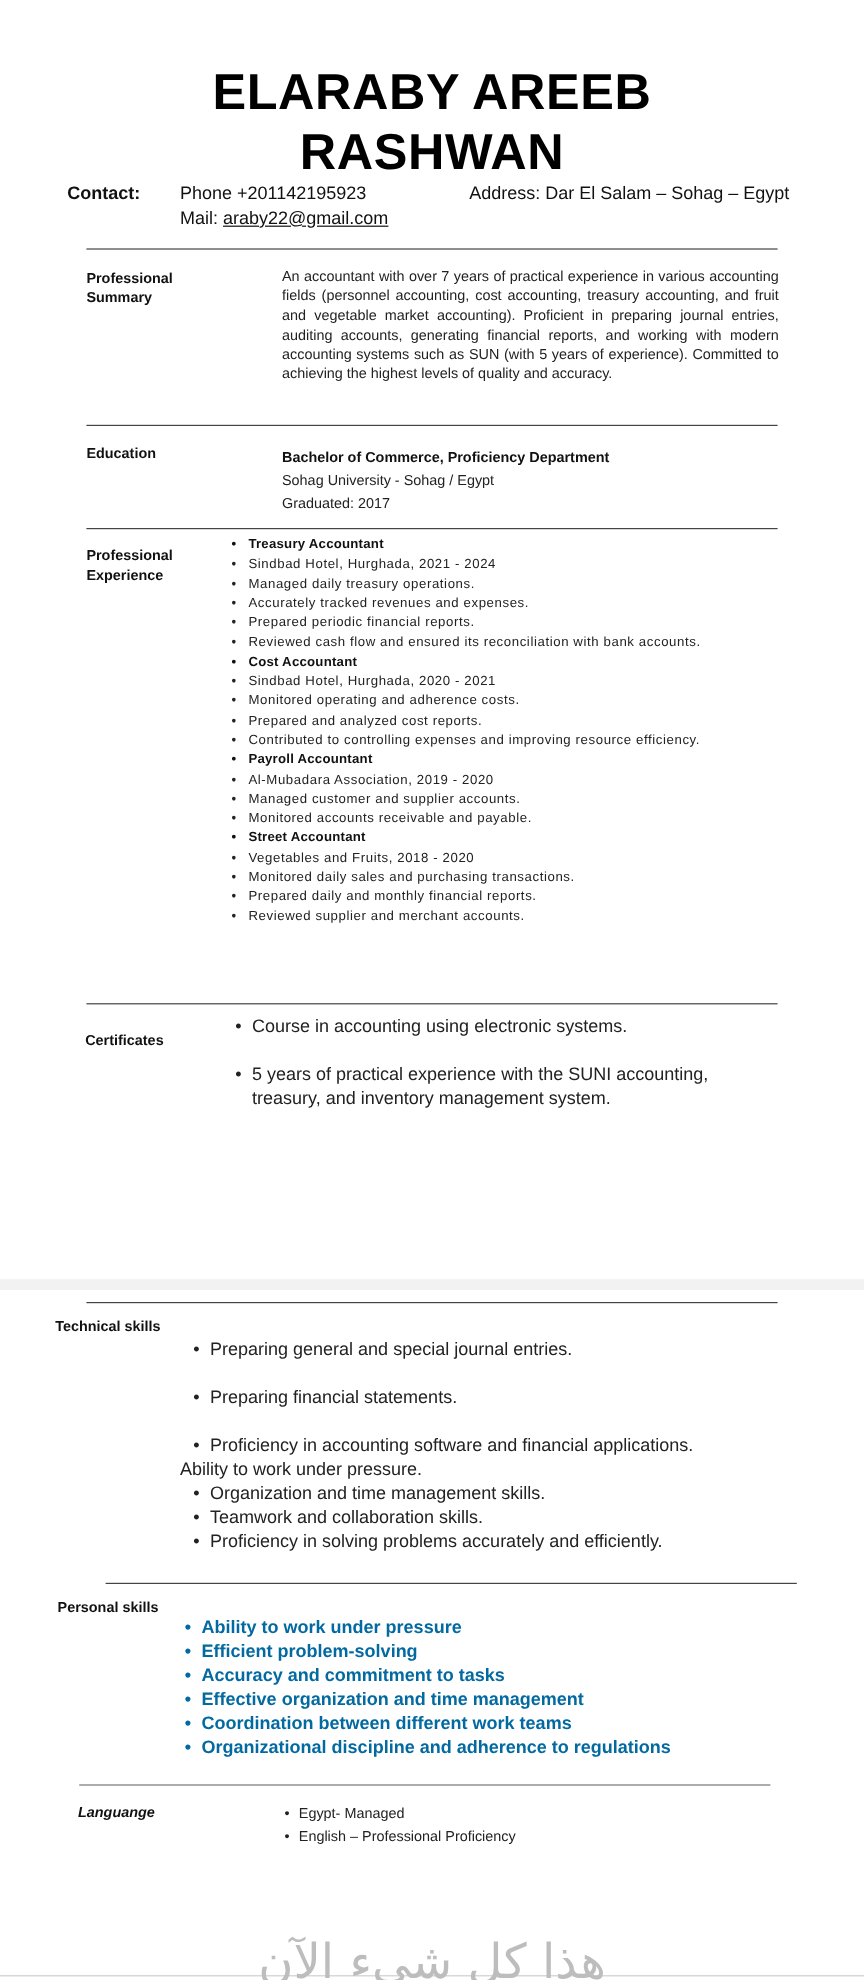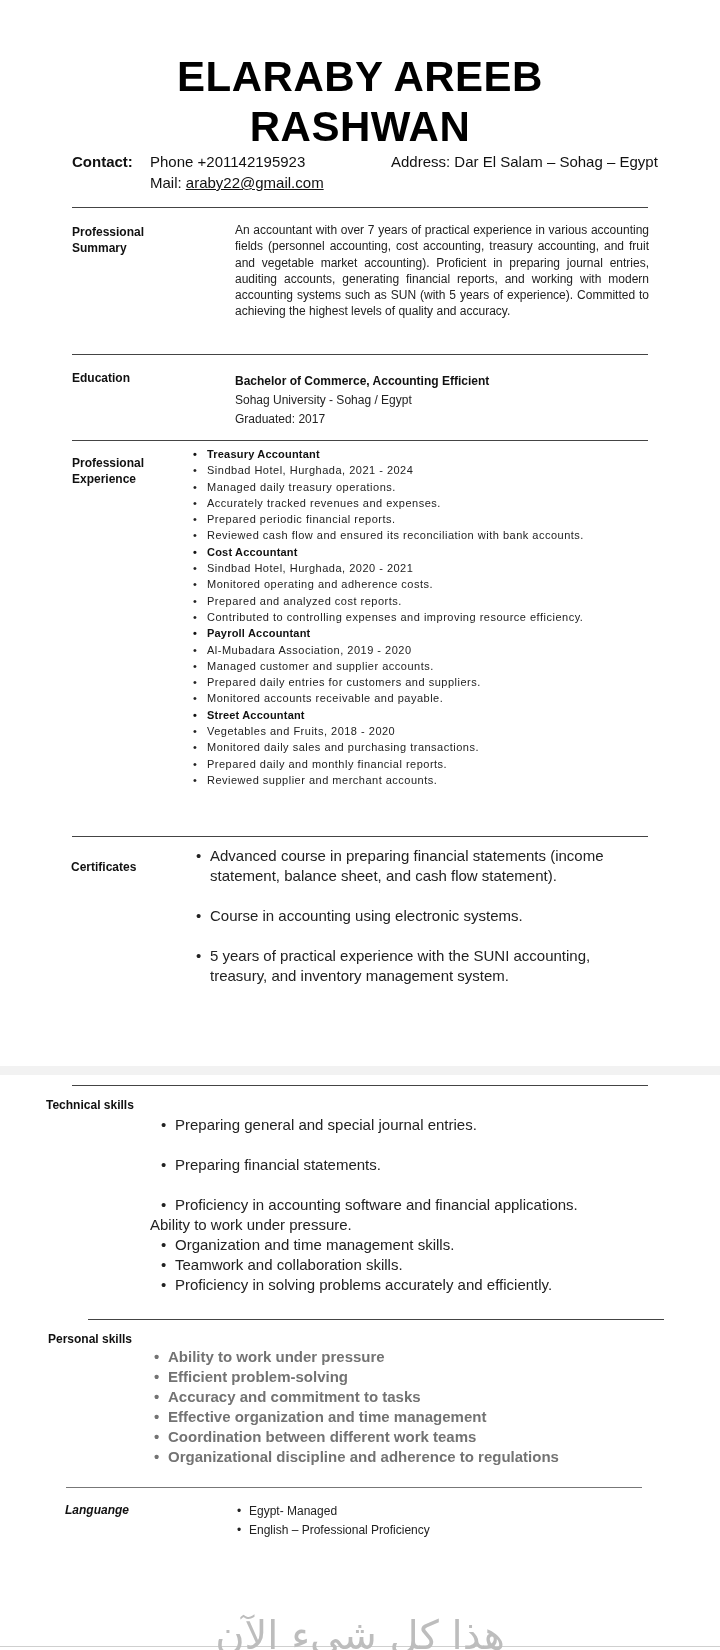--- a/index.html
+++ b/index.html
@@ -13,7 +13,7 @@
   .page-gap { position: absolute; left: 0; width: 720px; top: 1066px; height: 9px; background: #f2f2f2; }
 
   .name { left: 0; width: 720px; text-align: center; top: 52px; font-size: 42px; font-weight: bold; line-height: 50px; letter-spacing: 0.5px; color: #000; }
-  .contact-label { left: 72px; top: 153px; font-size: 15px; font-weight: bold; }
+  .contact-label { left: 56px; top: 153px; font-size: 15px; font-weight: bold; }
   .phone { left: 150px; top: 153px; font-size: 15px; }
   .address { left: 391px; top: 153px; font-size: 15px; }
   .mail { left: 150px; top: 174px; font-size: 15px; }

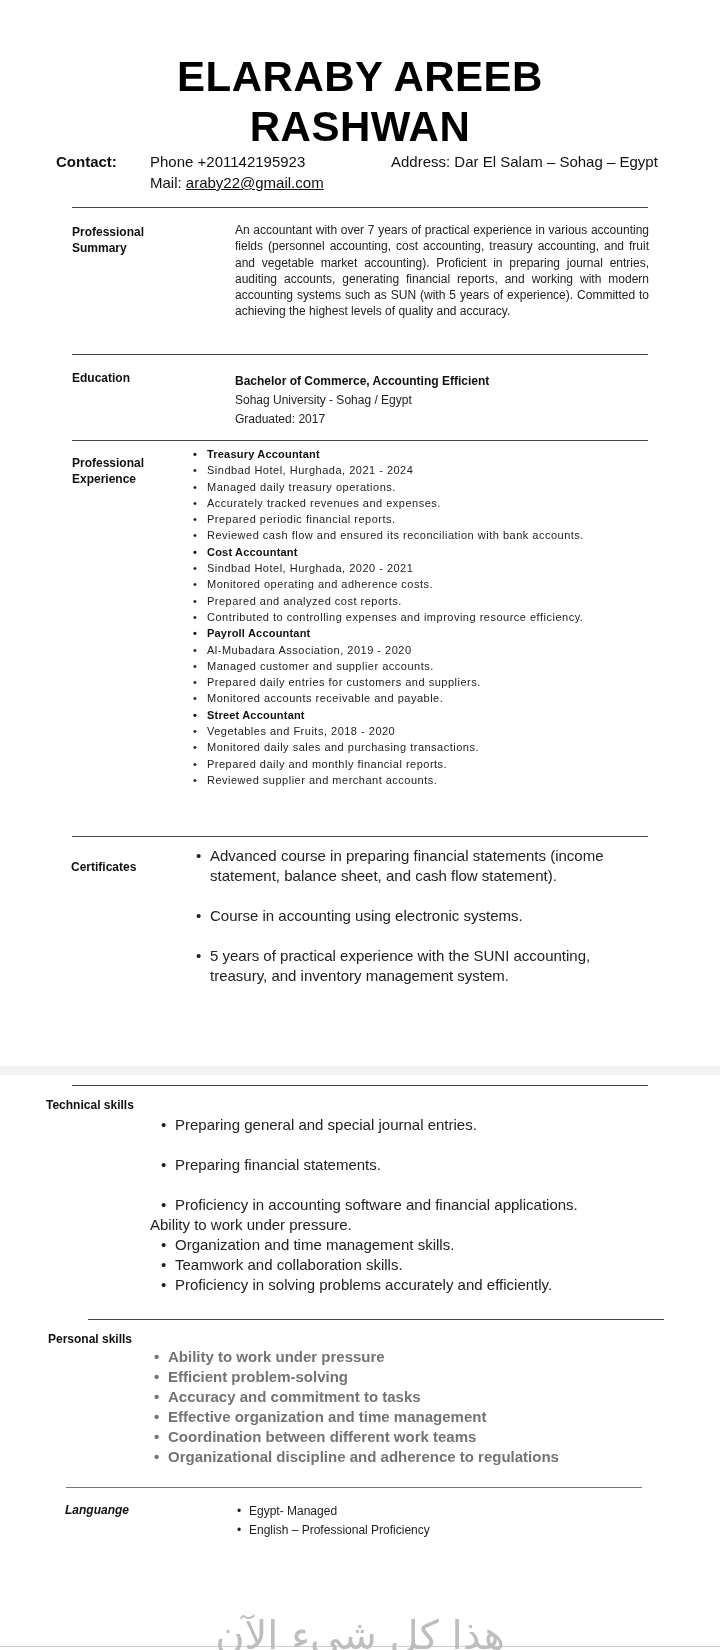--- a/index.html
+++ b/index.html
@@ -73,7 +73,7 @@
 
 <div class="abs sec-label" style="left:72px; top:370px;">Education</div>
 <div class="abs edu">
-  <div class="deg">Bachelor of Commerce, Accounting Efficient</div>
+  <div class="deg">Bachelor of Commerce, Proficiency Department</div>
   <div>Sohag University - Sohag / Egypt</div>
   <div>Graduated: 2017</div>
 </div>

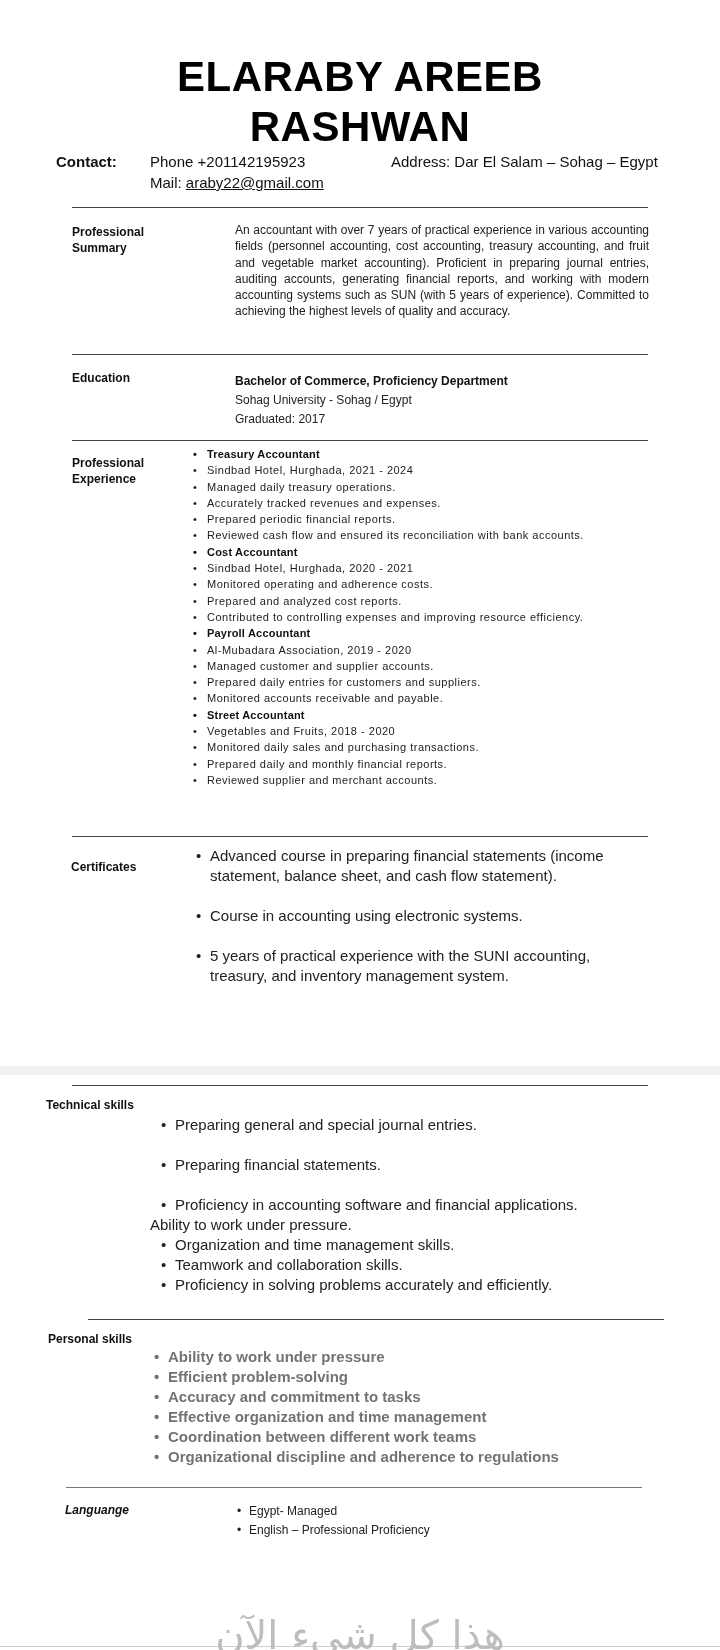--- a/index.html
+++ b/index.html
@@ -99,7 +99,6 @@
   <li class="head">Payroll Accountant</li>
   <li>Al-Mubadara Association, 2019 - 2020</li>
   <li>Managed customer and supplier accounts.</li>
-  <li>Prepared daily entries for customers and suppliers.</li>
   <li>Monitored accounts receivable and payable.</li>
   <li class="head">Street Accountant</li>
   <li>Vegetables and Fruits, 2018 - 2020</li>

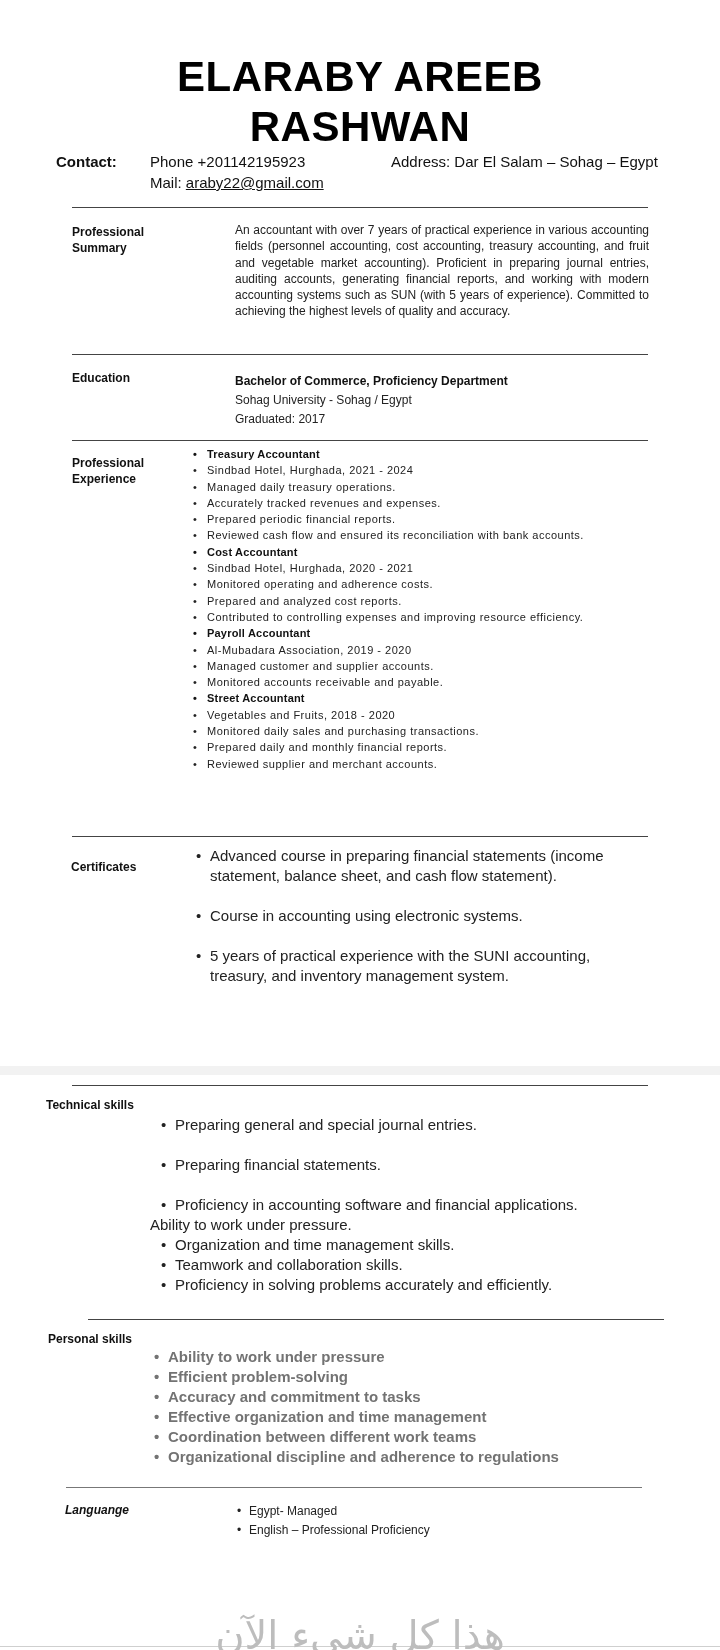--- a/index.html
+++ b/index.html
@@ -111,7 +111,6 @@
 
 <div class="abs sec-label" style="left:71px; top:859px;">Certificates</div>
 <ul class="abs certs">
-  <li>Advanced course in preparing financial statements (income statement, balance sheet, and cash flow statement).</li>
   <li>Course in accounting using electronic systems.</li>
   <li>5 years of practical experience with the SUNI accounting, treasury, and inventory management system.</li>
 </ul>

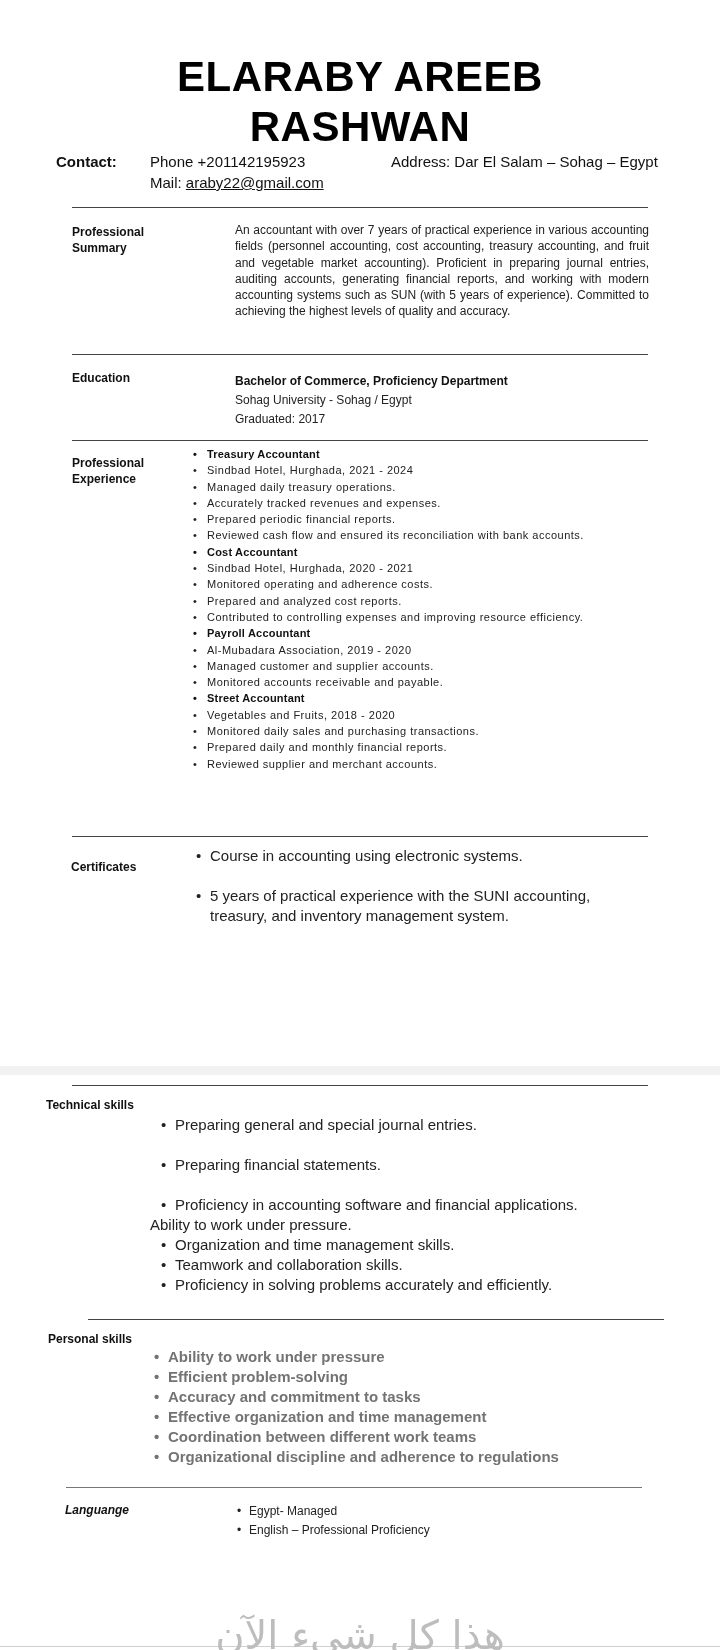--- a/index.html
+++ b/index.html
@@ -41,7 +41,7 @@
   .tech li.plain::before { content: none; }
   .tech li.plain { margin-left: -25px; }
 
-  .pers { left: 168px; top: 1347px; width: 480px; font-size: 15px; line-height: 20px; font-weight: bold; color: #737373; }
+  .pers { left: 168px; top: 1347px; width: 480px; font-size: 15px; line-height: 20px; font-weight: bold; color: #0369a1; }
 
   .lang { left: 249px; top: 1502px; font-size: 12px; line-height: 19px; color: #222; }
   .lang li::before { left: -12px; }

